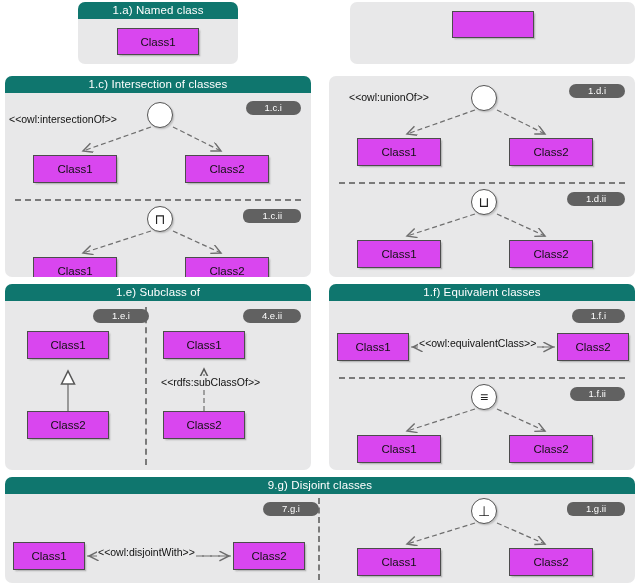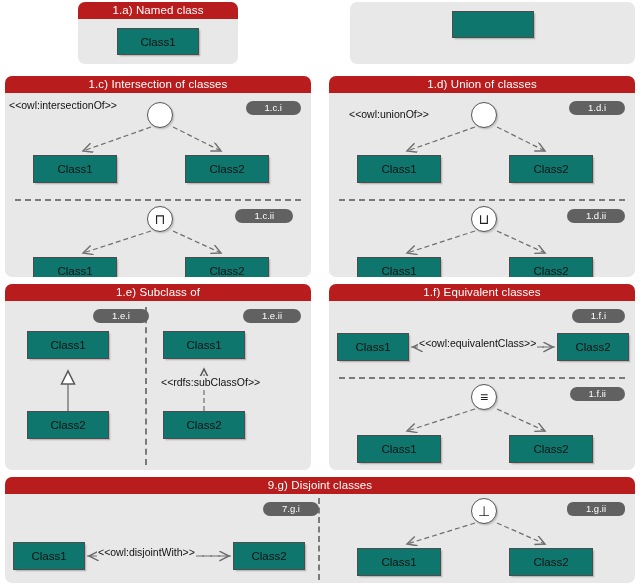--- a/index.html
+++ b/index.html
@@ -22,7 +22,7 @@
     overflow: hidden;
   }
   .panel-header {
-    background: #b91c1c;
+    background: #0f766e;
     color: #ffffff;
     font-size: 11.5px;
     text-align: center;

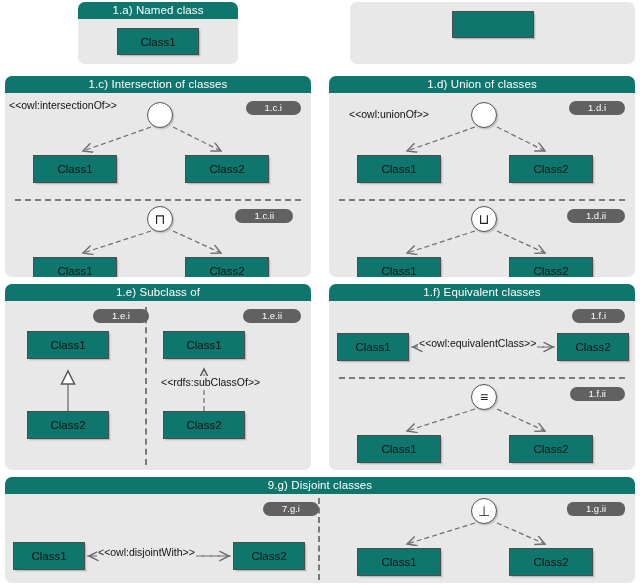--- a/index.html
+++ b/index.html
@@ -54,7 +54,7 @@
   
   .cbox {
     position: absolute;
-    background: #0f766e;
+    background: #d946ef;
     border: 1.4px solid #4c4c4c;
     color: #111111;
     font-size: 11.5px;

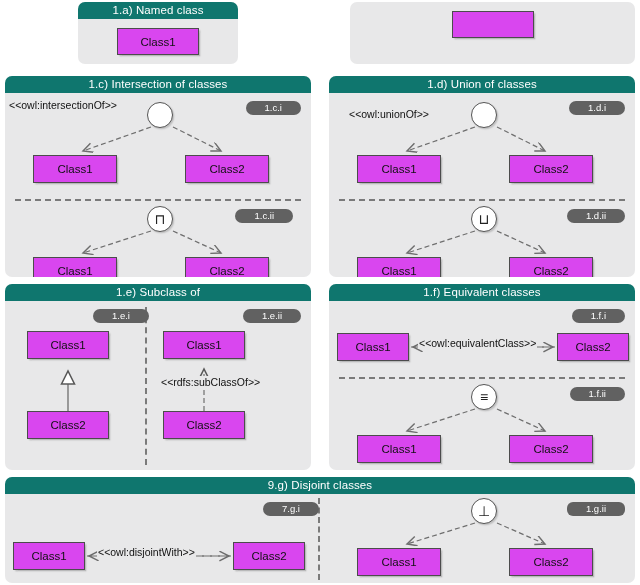--- a/index.html
+++ b/index.html
@@ -173,7 +173,6 @@
 </div>
 
 <div class="panel" style="left:329px; top:76px; width:306px; height:201px;">
-  <div class="panel-header">1.d) Union of classes</div>
   <div class="panel-body">
 
     <div class="badge" style="right:10px; top:8px;">1.d.i</div>

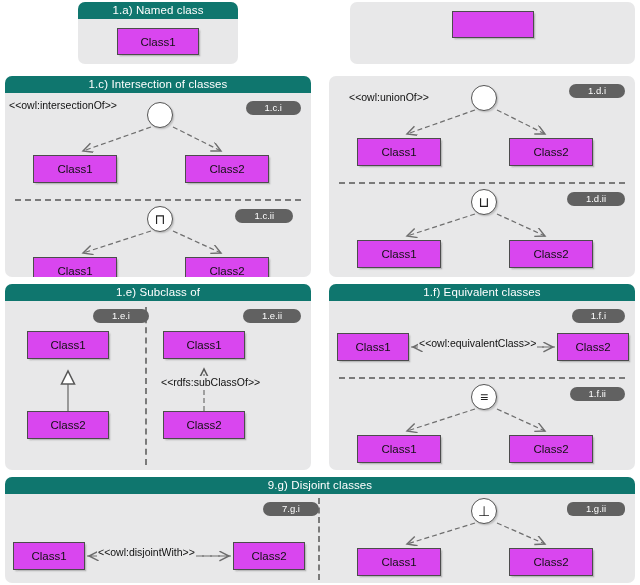--- a/index.html
+++ b/index.html
@@ -151,7 +151,7 @@
   <div class="panel-body">
 
     <div class="badge" style="right:10px; top:8px;">1.c.i</div>
-    <div class="stereo" style="left:4px; top:6px;">&lt;&lt;owl:intersectionOf&gt;&gt;</div>
+    <div class="stereo" style="left:4px; top:20px;">&lt;&lt;owl:intersectionOf&gt;&gt;</div>
     <div class="node-circle" style="left:142px; top:9px;"></div>
     <div class="cbox" style="left:28px; top:62px; width:84px; height:28px;">Class1</div>
     <div class="cbox" style="left:180px; top:62px; width:84px; height:28px;">Class2</div>

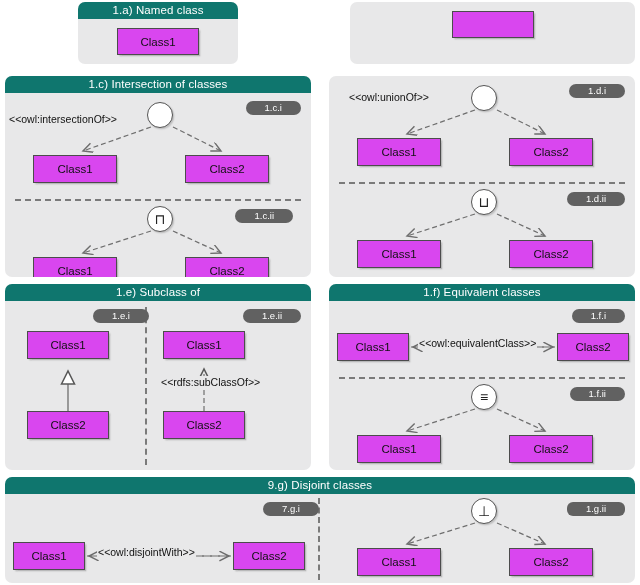--- a/index.html
+++ b/index.html
@@ -158,7 +158,7 @@
 
     <div class="hdiv" style="left:10px; top:106px; width:286px;"></div>
 
-    <div class="badge" style="right:18px; top:116px;">1.c.ii</div>
+    <div class="badge" style="right:10px; top:116px;border-radius:6px;">1.c.ii</div>
     <div class="node-circle" style="left:142px; top:113px;">⊓</div>
     <div class="cbox" style="left:28px; top:164px; width:84px; height:28px;">Class1</div>
     <div class="cbox" style="left:180px; top:164px; width:84px; height:28px;">Class2</div>

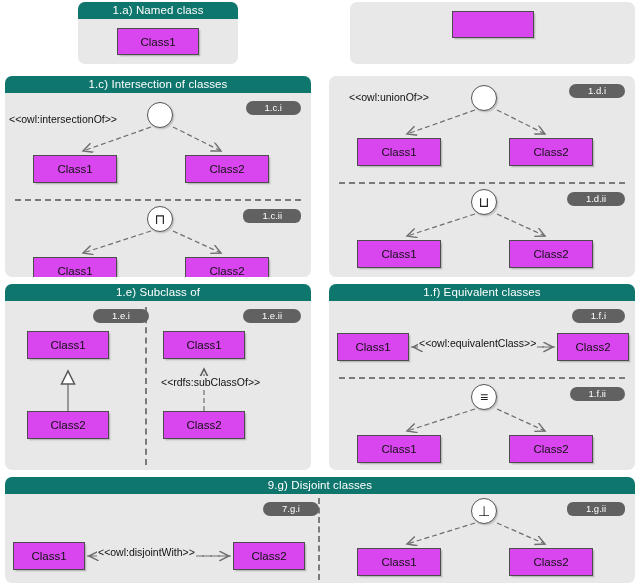--- a/index.html
+++ b/index.html
@@ -207,7 +207,7 @@
     <div class="cbox" style="left:22px; top:30px; width:82px; height:28px;">Class1</div>
     <div class="cbox" style="left:22px; top:110px; width:82px; height:28px;">Class2</div>
 
-    <div class="badge" style="right:10px; top:8px;">1.e.ii</div>
+    <div class="badge" style="right:10px; top:8px;">4.e.ii</div>
     <div class="cbox" style="left:158px; top:30px; width:82px; height:28px;">Class1</div>
     <div class="cbox" style="left:158px; top:110px; width:82px; height:28px;">Class2</div>
     <div class="stereo stereo-onbg" style="left:155px; top:75px;">&lt;&lt;rdfs:subClassOf&gt;&gt;</div>

